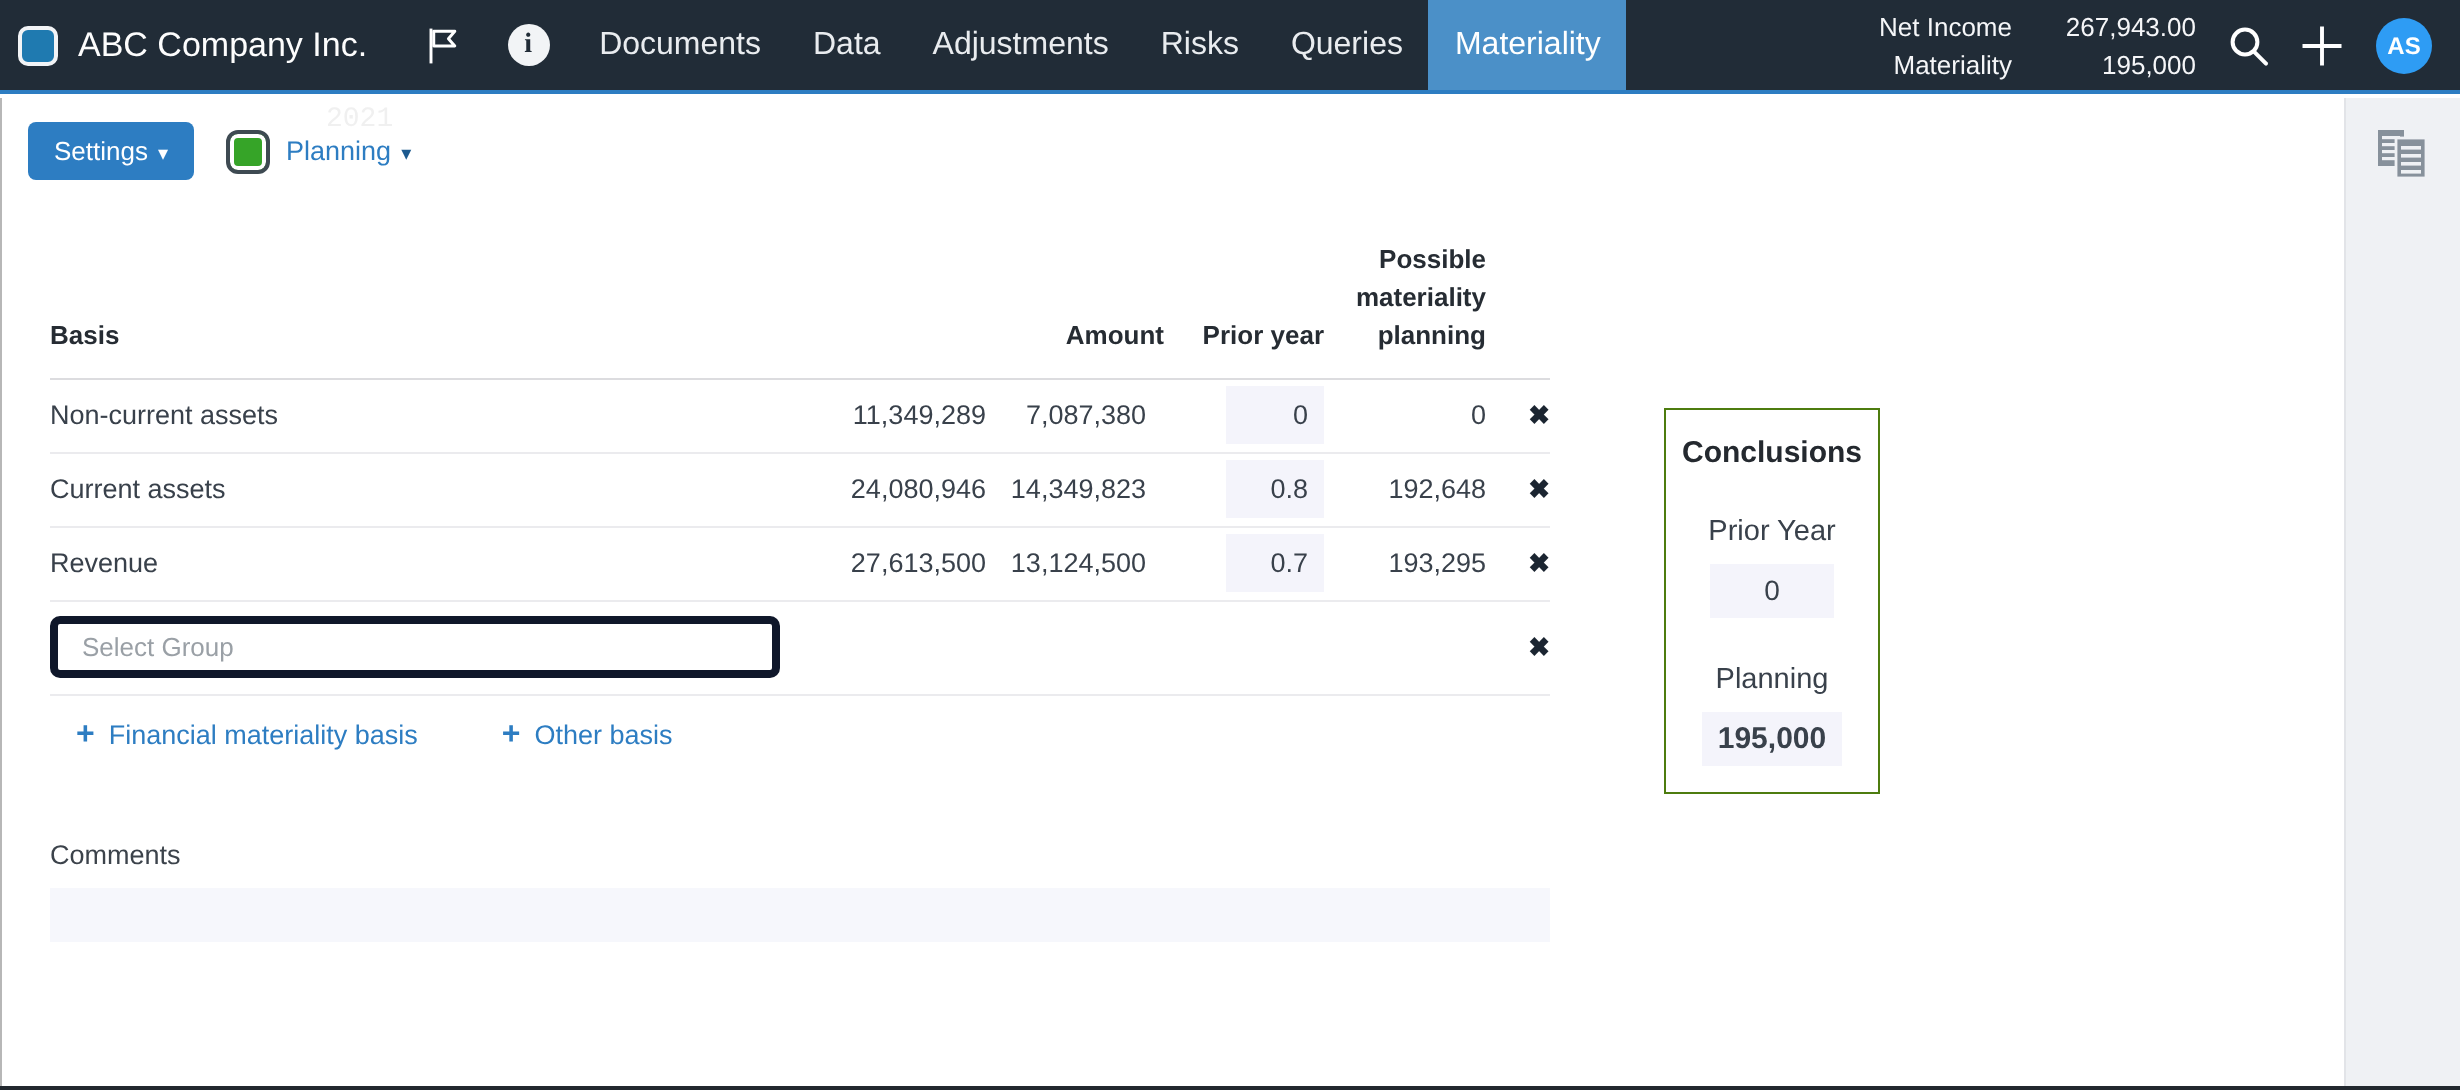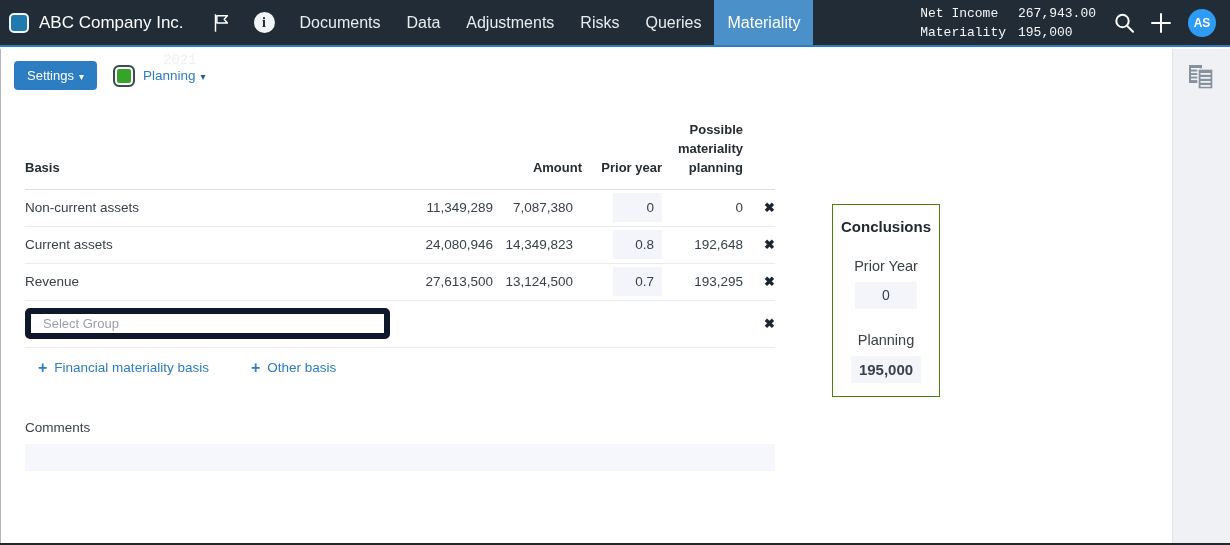--- a/index.html
+++ b/index.html
@@ -22,8 +22,8 @@
               font-size:16px; color:#e9ecef; cursor:pointer; white-space:nowrap; }
   .nav-item.active { background:#4b90c8; color:#fff; }
   .summary { margin-left:auto; display:grid; grid-template-columns:auto auto;
-             column-gap:12px; row-gap:4px; font-size:13px; text-align:left;
-             color:#f5f6f8; white-space:nowrap;font-family:Liberation Mono, monospace; }
+             column-gap:12px; row-gap:4px; font-size:13px; text-align:right;
+             color:#f5f6f8; white-space:nowrap; }
   .summary .val { min-width:80px; }
   .search { margin-left:14px; }
   .plus { margin-left:12px; }

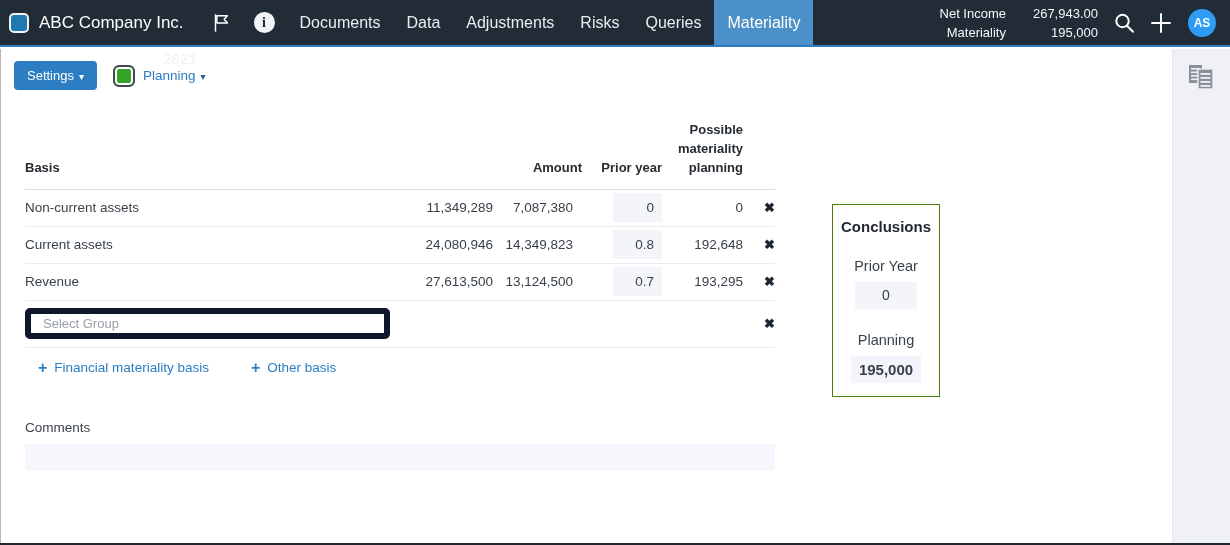--- a/index.html
+++ b/index.html
@@ -71,7 +71,7 @@
   .select-row { display:flex; align-items:center; padding:7px 0 8px;
                 border-bottom:1px solid #ebebee; }
   .select-row .fill { flex:1; }
-  .select-input { width:365px; height:31px; border:6px solid #0f172a; border-radius:5px;
+  .select-input { width:365px; height:31px; border:4px solid #0f172a; border-radius:5px;
                   padding:0 12px; font-size:13px; color:#444;
                   font-family:"Liberation Sans", sans-serif; outline:none; }
   .select-input::placeholder { color:#9aa0a6; }

